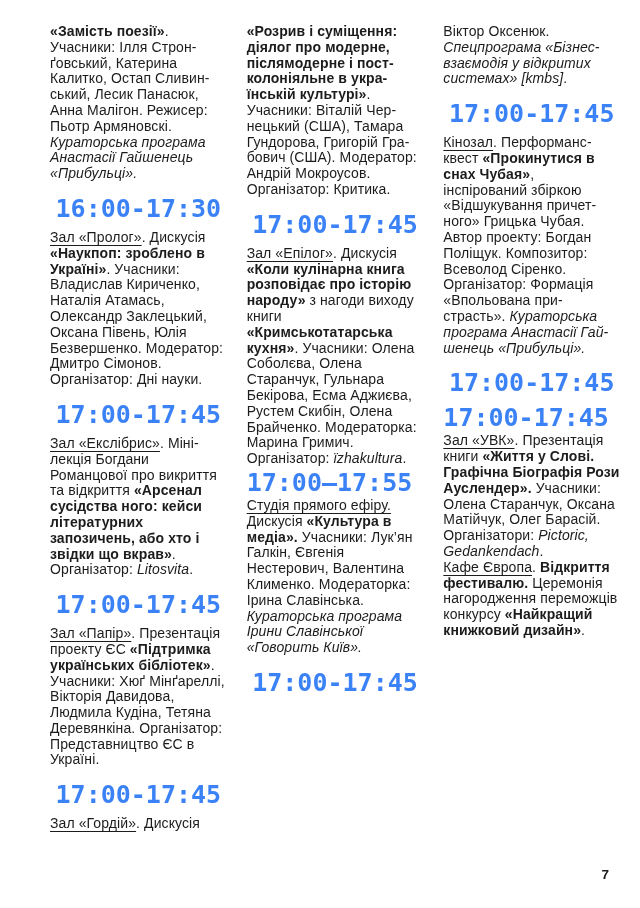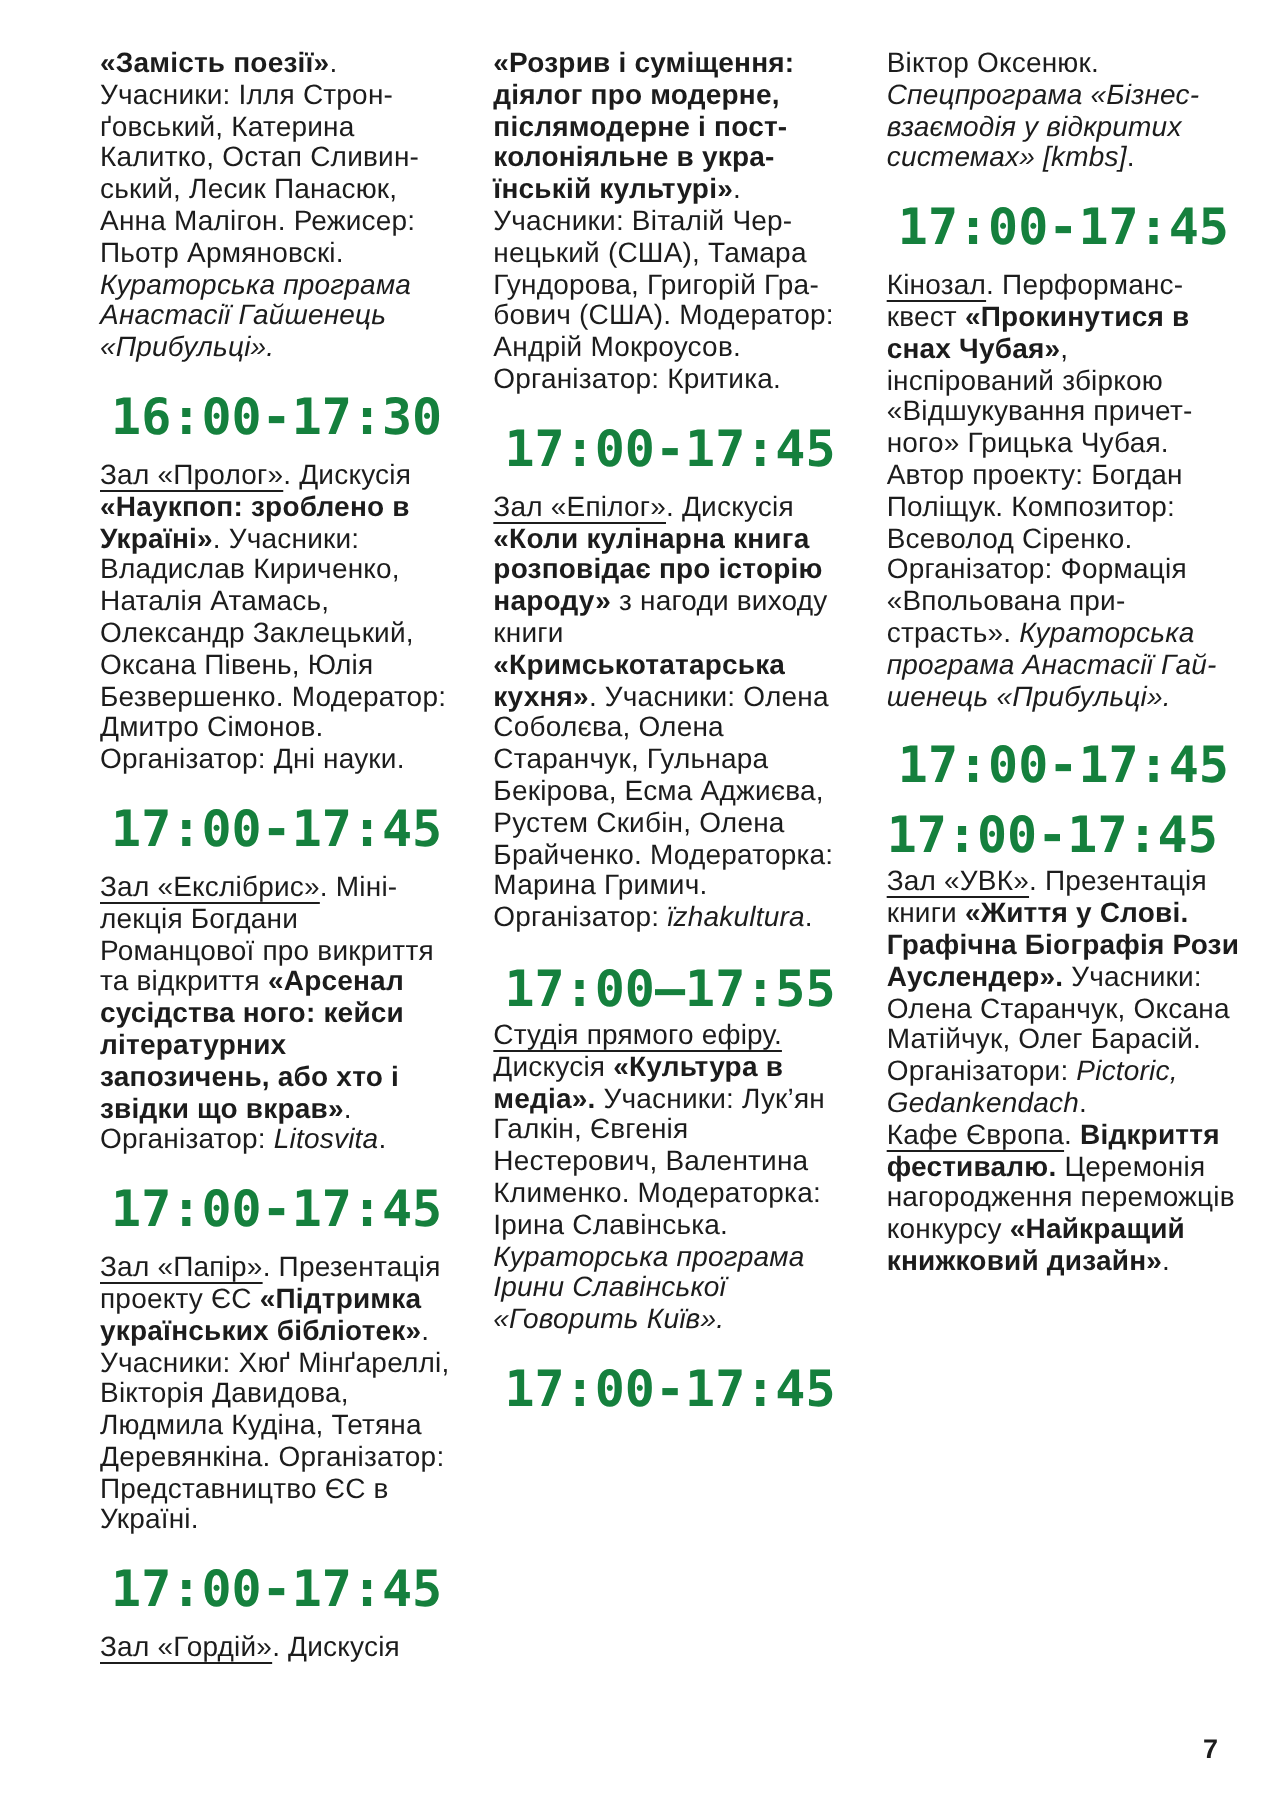--- a/index.html
+++ b/index.html
@@ -39,7 +39,7 @@
     font-weight: bold;
     font-size: 25px;
     line-height: 27px;
-    color: #15803d;
+    color: #3b82f6;
     text-align: center;
     margin: 13px 0 8px 0;
     white-space: nowrap;

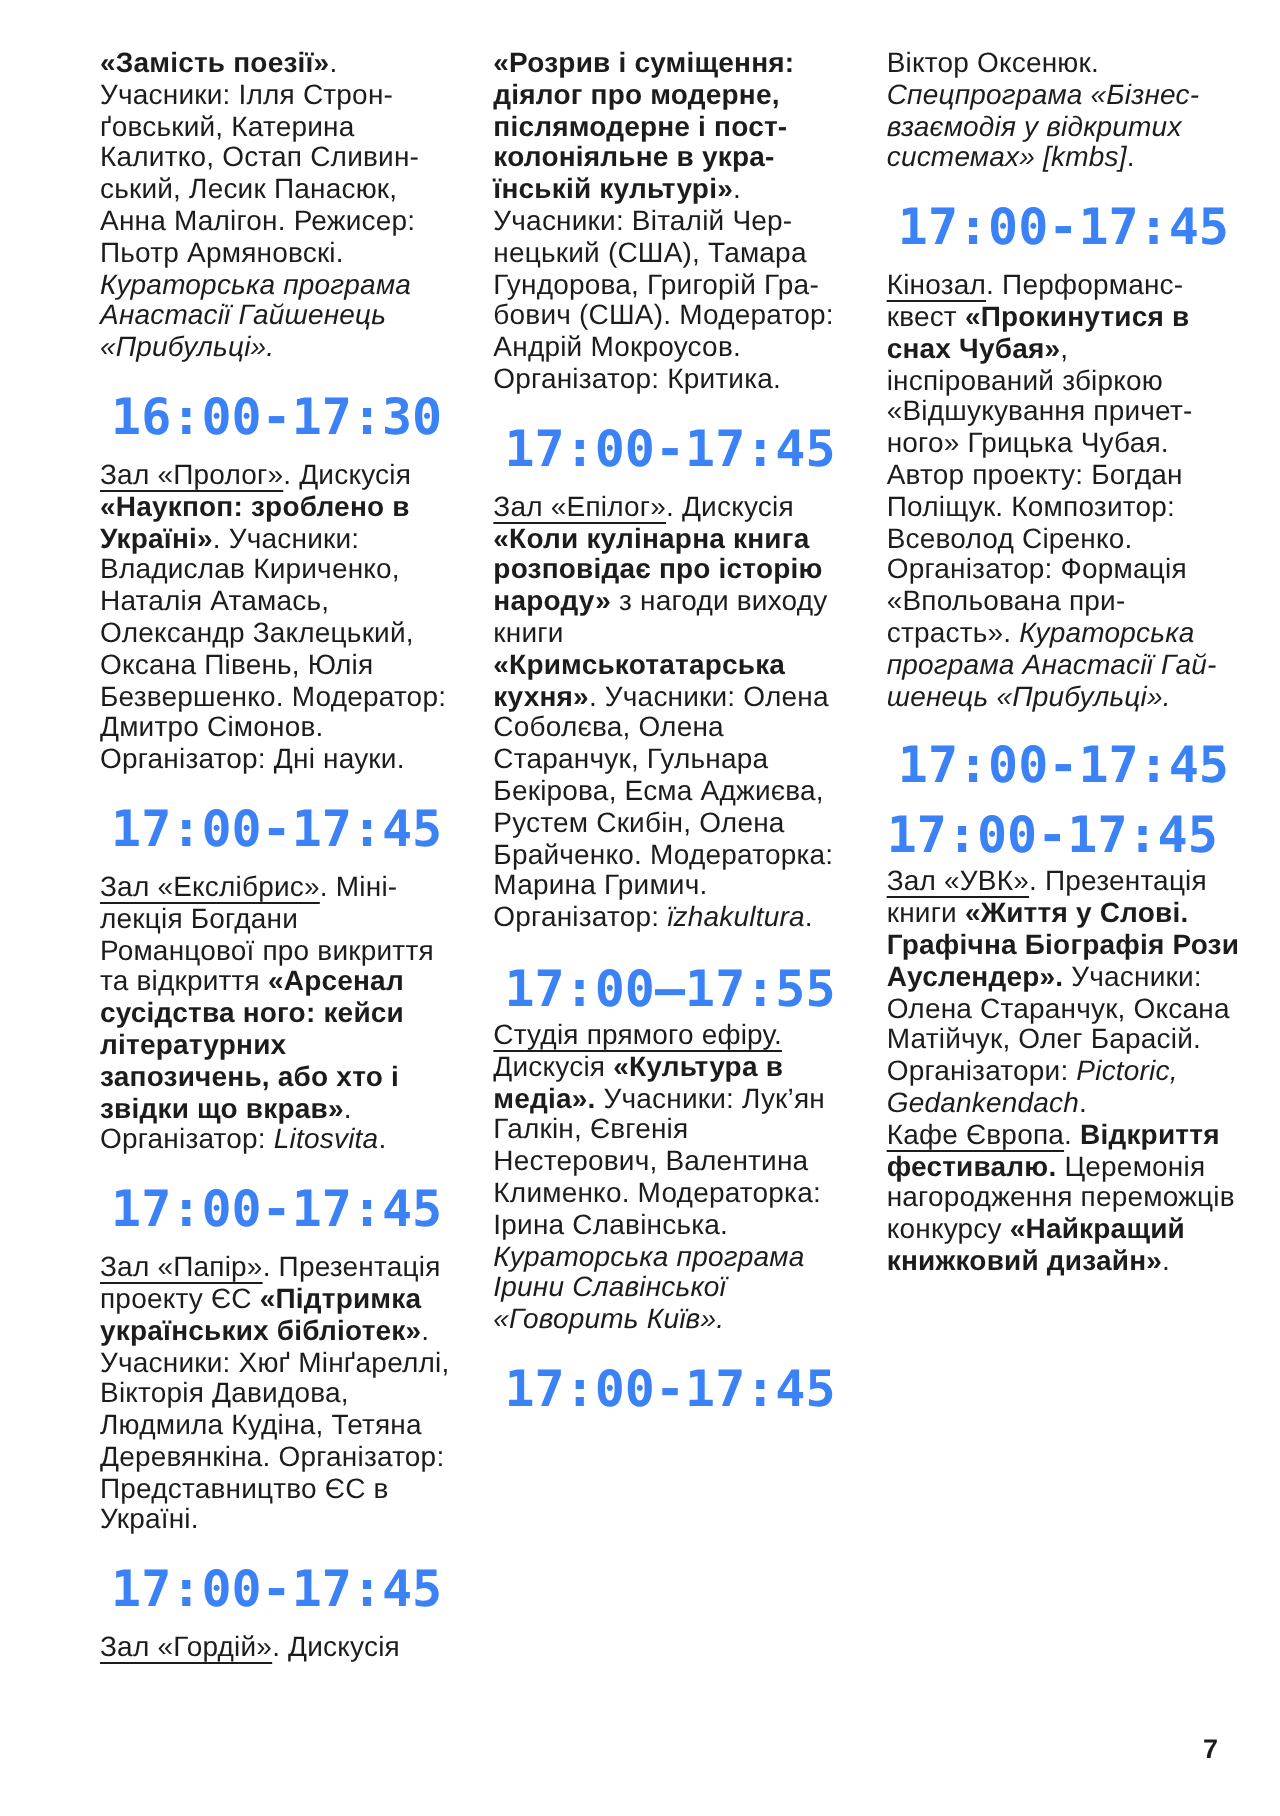--- a/index.html
+++ b/index.html
@@ -50,8 +50,8 @@
   }
   .time.align-justify {
     display: flex;
-    justify-content: center;
-    margin: 14px 0 2px 0;
+    justify-content: flex-start;
+    margin: 2px 0 2px 0;
   }
   .pagenum {
     position: absolute;

